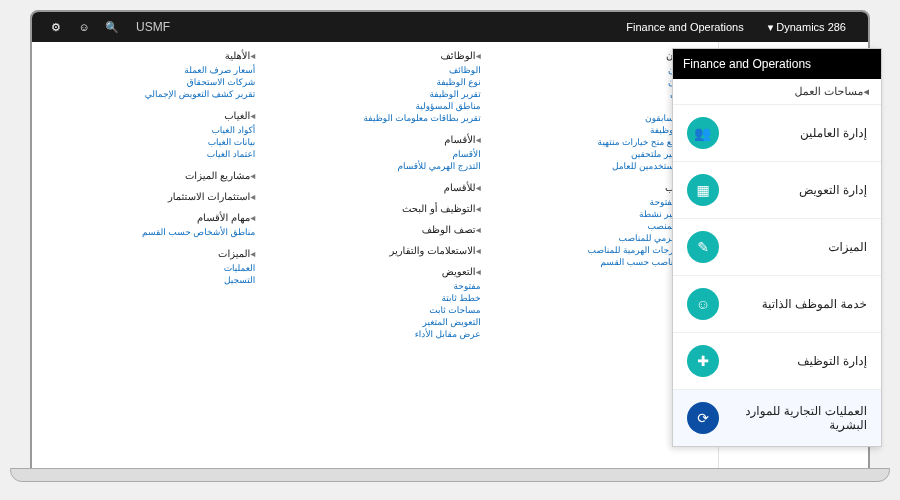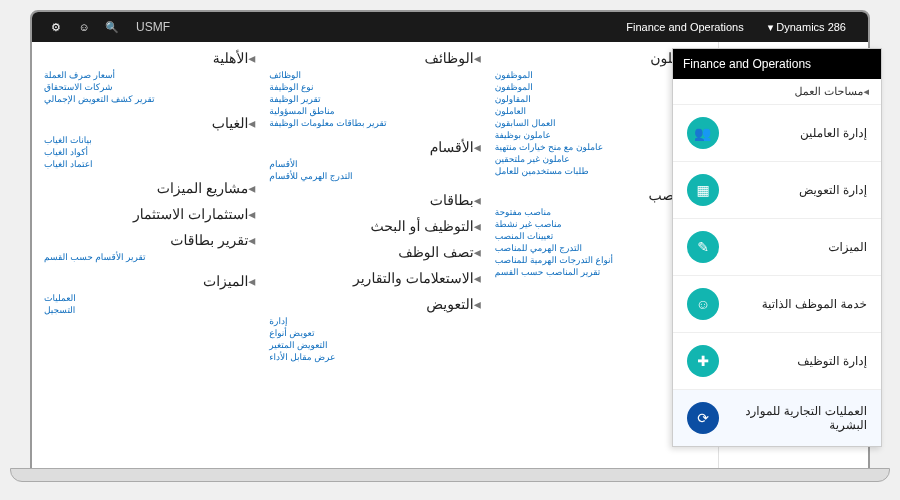--- a/index.html
+++ b/index.html
@@ -29,7 +29,7 @@
 
 .linkscol{flex:1;padding:8px 12px;font-size:9px;direction:rtl;column-count:3;column-gap:14px}
 .lgroup{break-inside:avoid;margin-bottom:10px}
-.lhead{color:#222;font-size:14px;margin-bottom:3px}
+.lhead{color:#222;font-size:10px;margin-bottom:3px}
 .lhead::before{content:"\25C2 ";color:#777}
 .llink{color:#106ebe;display:block;padding:1px 0;cursor:pointer;text-align:left}
 

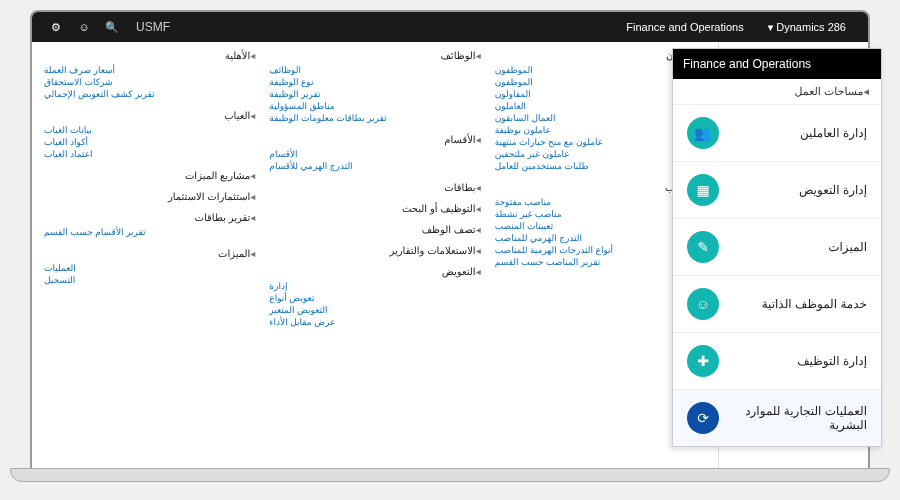--- a/index.html
+++ b/index.html
@@ -31,7 +31,7 @@
 .lgroup{break-inside:avoid;margin-bottom:10px}
 .lhead{color:#222;font-size:10px;margin-bottom:3px}
 .lhead::before{content:"\25C2 ";color:#777}
-.llink{color:#106ebe;display:block;padding:1px 0;cursor:pointer;text-align:left}
+.llink{color:#106ebe;display:block;padding:1px 0;cursor:pointer;text-align:right}
 
 
 .sidecard{position:absolute;right:18px;top:48px;width:210px;background:#fff;border:1px solid #ccc;box-shadow:-2px 2px 6px rgba(0,0,0,.15);direction:rtl}

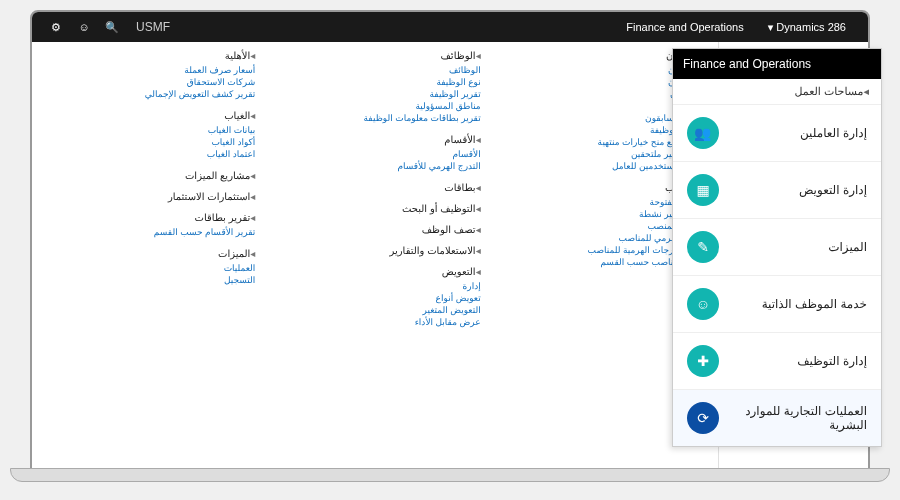--- a/index.html
+++ b/index.html
@@ -150,8 +150,8 @@
       </div>
       <div class="lgroup">
           <div class="lhead">الغياب</div>
+        <span class="llink">أكواد الغياب</span>
         <span class="llink">بيانات الغياب</span>
-        <span class="llink">أكواد الغياب</span>
         <span class="llink">اعتماد الغياب</span>
       </div>
       <div class="lgroup">

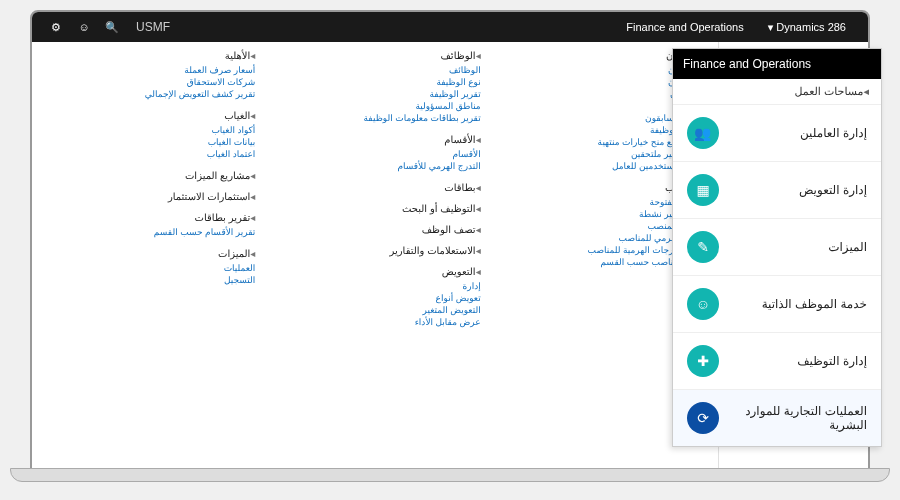--- a/index.html
+++ b/index.html
@@ -124,7 +124,7 @@
       </div>
 
       <div class="lgroup">
-          <div class="lhead">بطاقات</div>
+          <div class="lhead">للأقسام</div>
         </div>
       <div class="lgroup">
           <div class="lhead">التوظيف أو البحث</div>

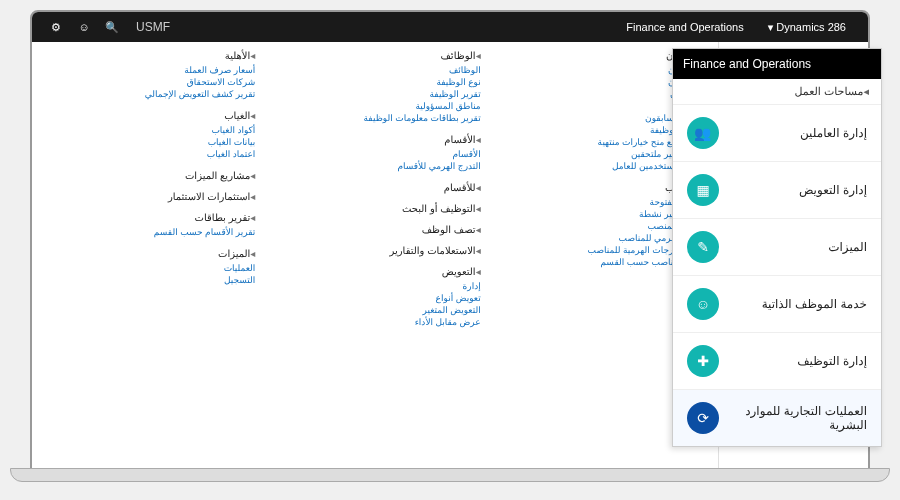--- a/index.html
+++ b/index.html
@@ -162,7 +162,7 @@
         </div>
 
       <div class="lgroup">
-          <div class="lhead">تقرير بطاقات</div>
+          <div class="lhead">مهام الأقسام</div>
         <span class="llink">تقرير الأقسام حسب القسم</span>
       </div>
       <div class="lgroup">

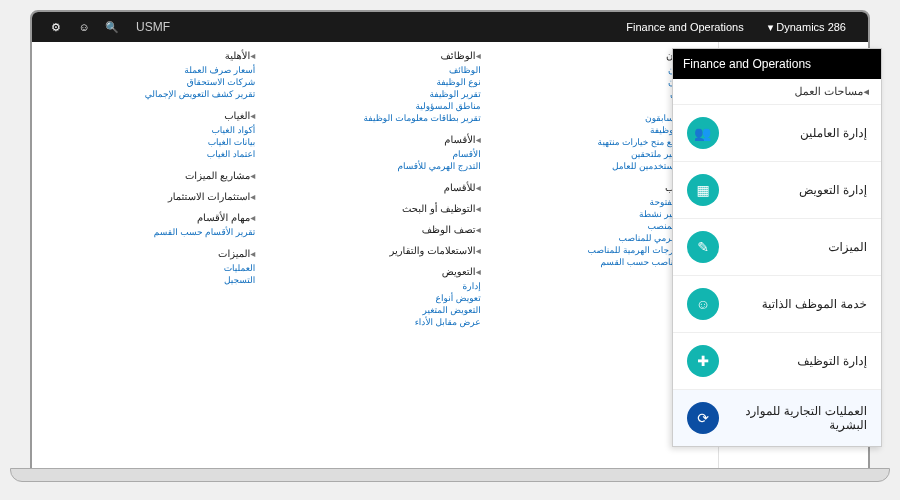--- a/index.html
+++ b/index.html
@@ -163,7 +163,7 @@
 
       <div class="lgroup">
           <div class="lhead">مهام الأقسام</div>
-        <span class="llink">تقرير الأقسام حسب القسم</span>
+        <span class="llink">مناطق الأشخاص حسب القسم</span>
       </div>
       <div class="lgroup">
           <div class="lhead">الميزات</div>

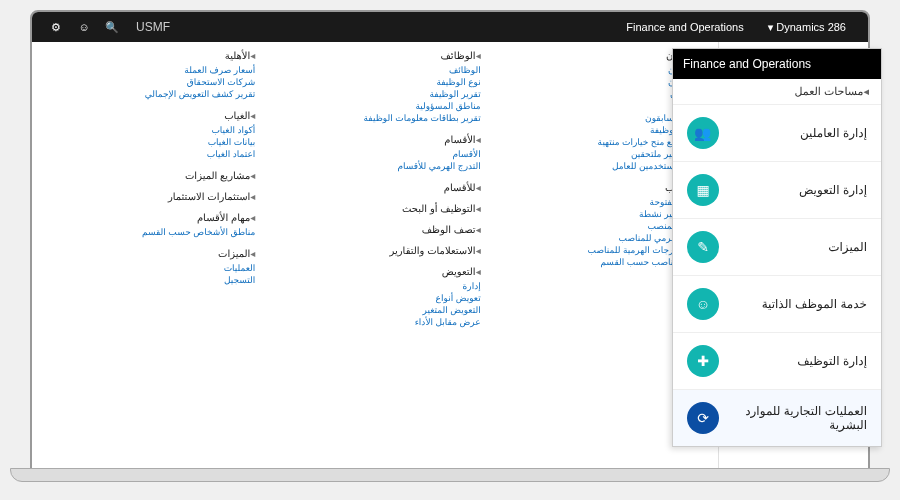--- a/index.html
+++ b/index.html
@@ -137,7 +137,7 @@
         </div>
       <div class="lgroup">
           <div class="lhead">التعويض</div>
-        <span class="llink">إدارة</span>
+        <span class="llink">مفتوحة</span>
         <span class="llink">تعويض أنواع</span>
         <span class="llink">التعويض المتغير</span>
         <span class="llink">عرض مقابل الأداء</span>

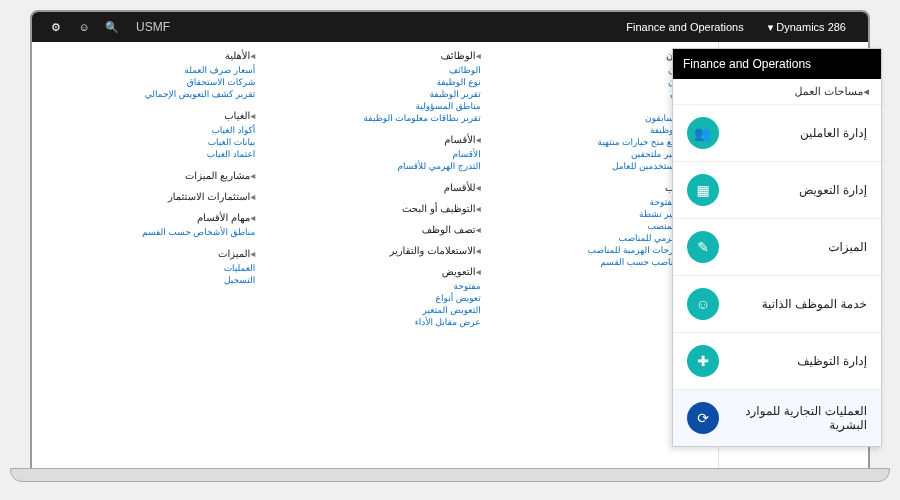--- a/index.html
+++ b/index.html
@@ -138,6 +138,7 @@
       <div class="lgroup">
           <div class="lhead">التعويض</div>
         <span class="llink">مفتوحة</span>
+        <span class="llink">خطط ثابتة</span>
         <span class="llink">تعويض أنواع</span>
         <span class="llink">التعويض المتغير</span>
         <span class="llink">عرض مقابل الأداء</span>

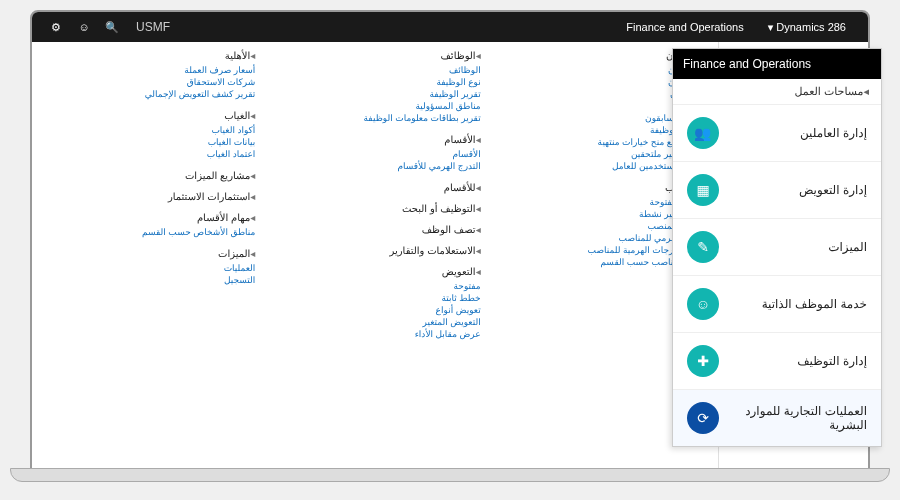--- a/index.html
+++ b/index.html
@@ -139,7 +139,7 @@
           <div class="lhead">التعويض</div>
         <span class="llink">مفتوحة</span>
         <span class="llink">خطط ثابتة</span>
-        <span class="llink">تعويض أنواع</span>
+        <span class="llink">مساحات ثابت</span>
         <span class="llink">التعويض المتغير</span>
         <span class="llink">عرض مقابل الأداء</span>
       </div>

